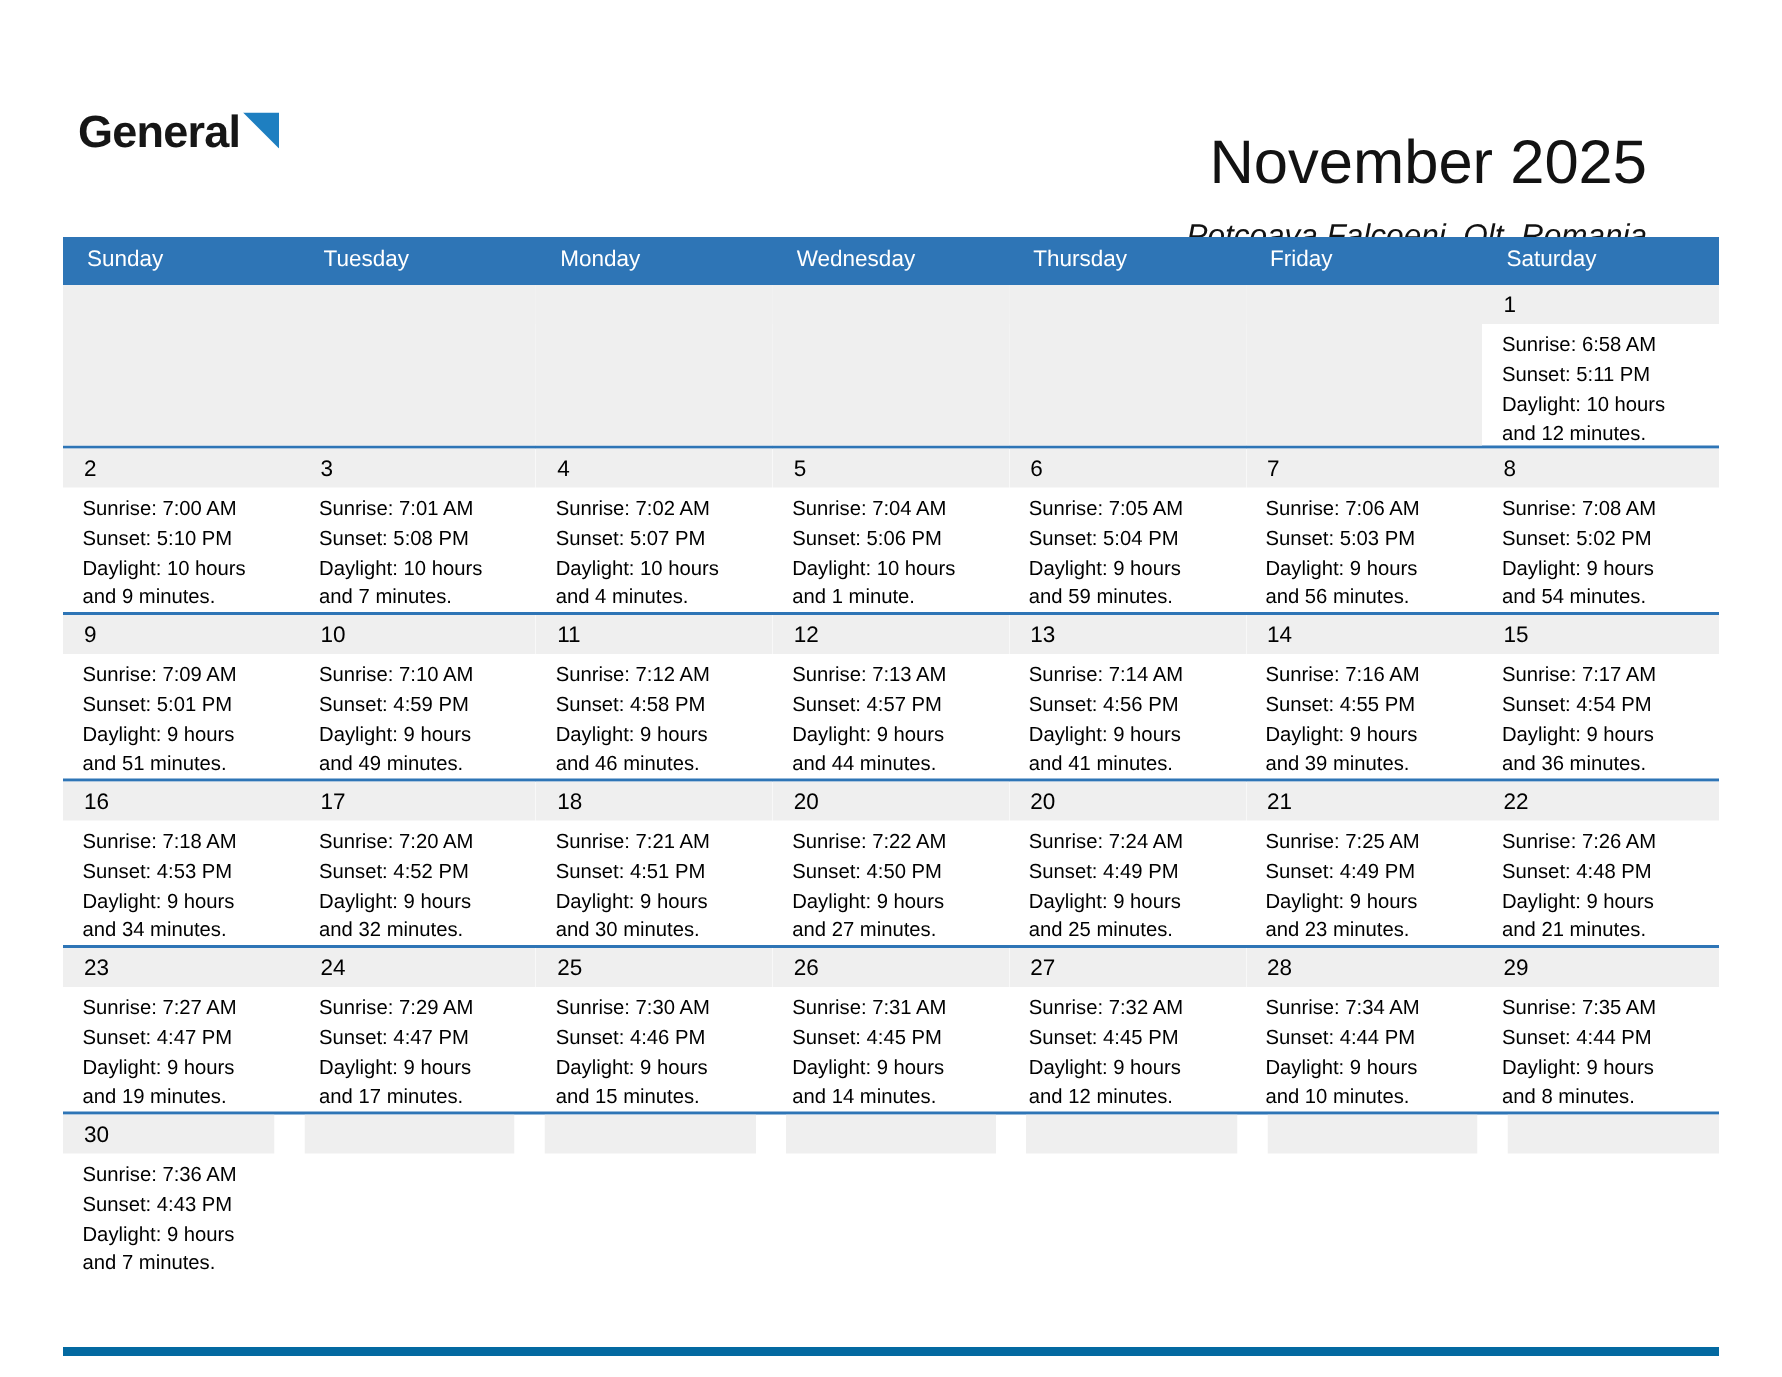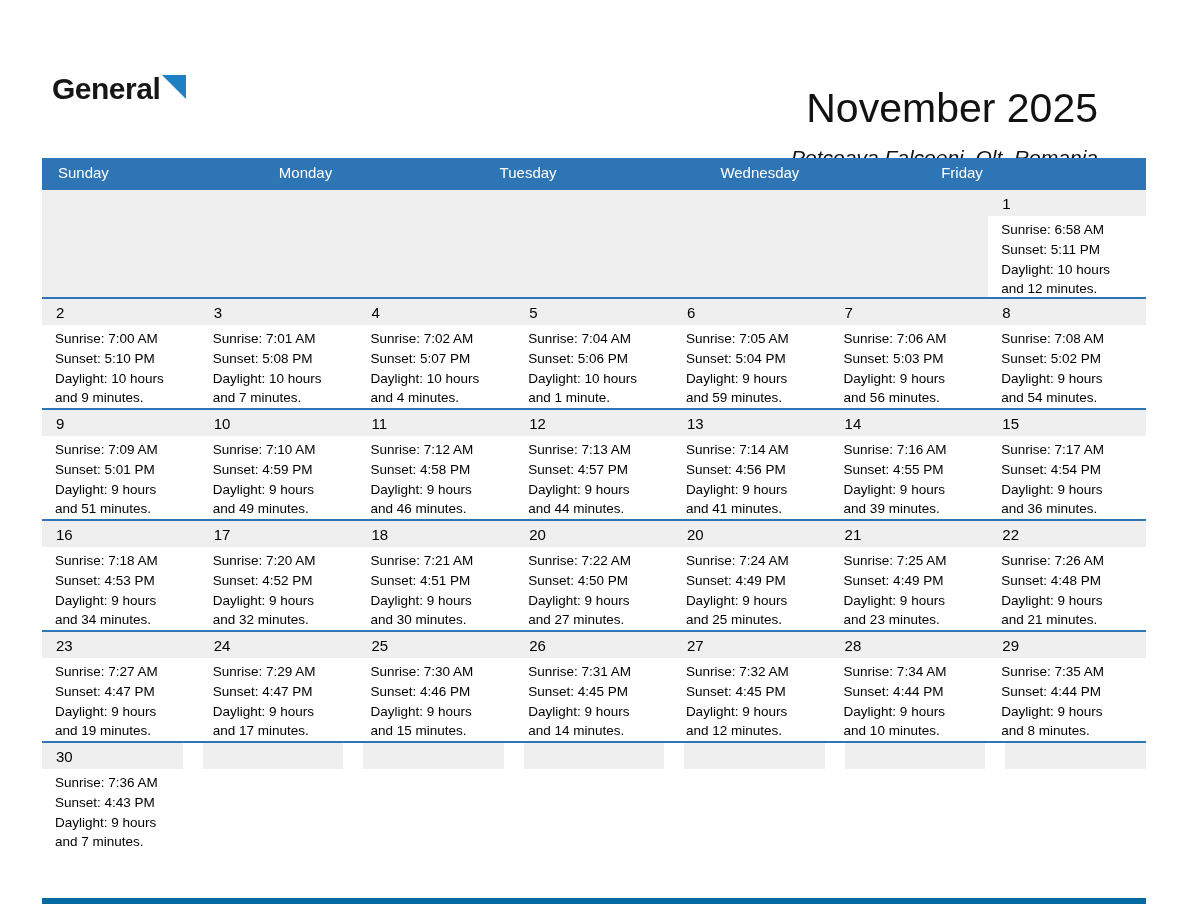--- a/index.html
+++ b/index.html
@@ -62,8 +62,8 @@
   <div class="calendar">
     <div class="weekday-row" id="weekday-row">
         <div class="weekday-cell">Sunday</div>
+        <div class="weekday-cell">Tuesday</div>
         <div class="weekday-cell">Monday</div>
-        <div class="weekday-cell">Tuesday</div>
         <div class="weekday-cell">Wednesday</div>
         <div class="weekday-cell">Friday</div>
       </div>

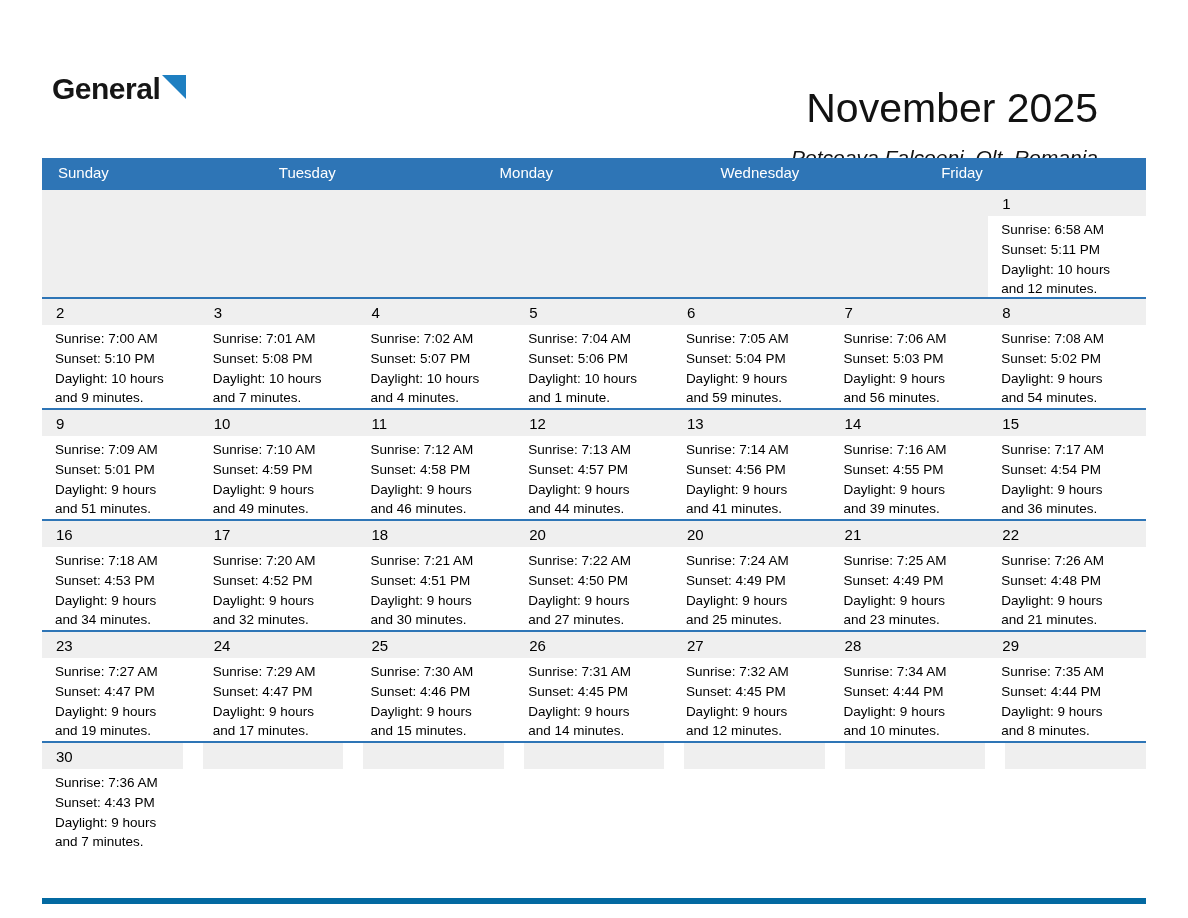--- a/index.html
+++ b/index.html
@@ -65,6 +65,7 @@
         <div class="weekday-cell">Tuesday</div>
         <div class="weekday-cell">Monday</div>
         <div class="weekday-cell">Wednesday</div>
+        <div class="weekday-cell">Thursday</div>
         <div class="weekday-cell">Friday</div>
       </div>
     <div id="weeks">

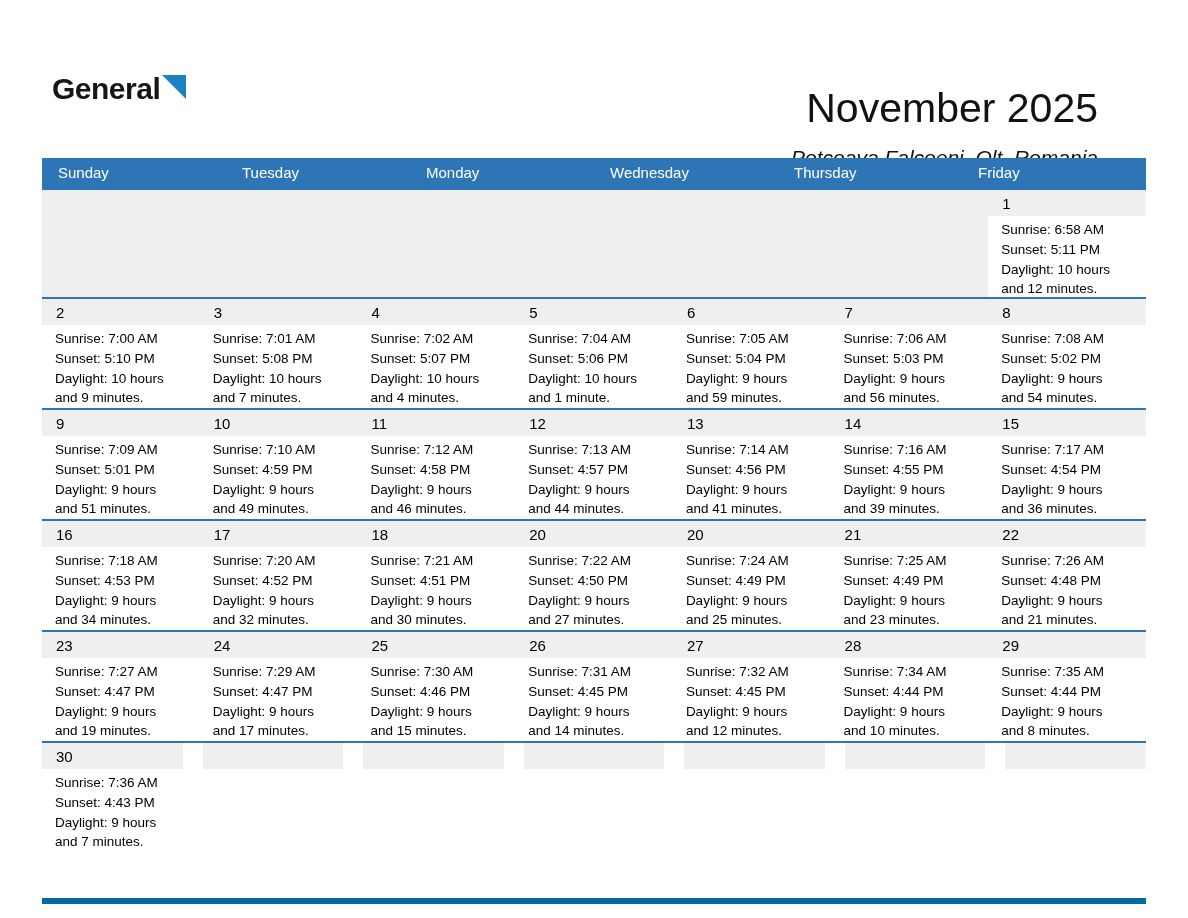--- a/index.html
+++ b/index.html
@@ -67,6 +67,7 @@
         <div class="weekday-cell">Wednesday</div>
         <div class="weekday-cell">Thursday</div>
         <div class="weekday-cell">Friday</div>
+        <div class="weekday-cell">Saturday</div>
       </div>
     <div id="weeks">
         <div class="week-row first">

